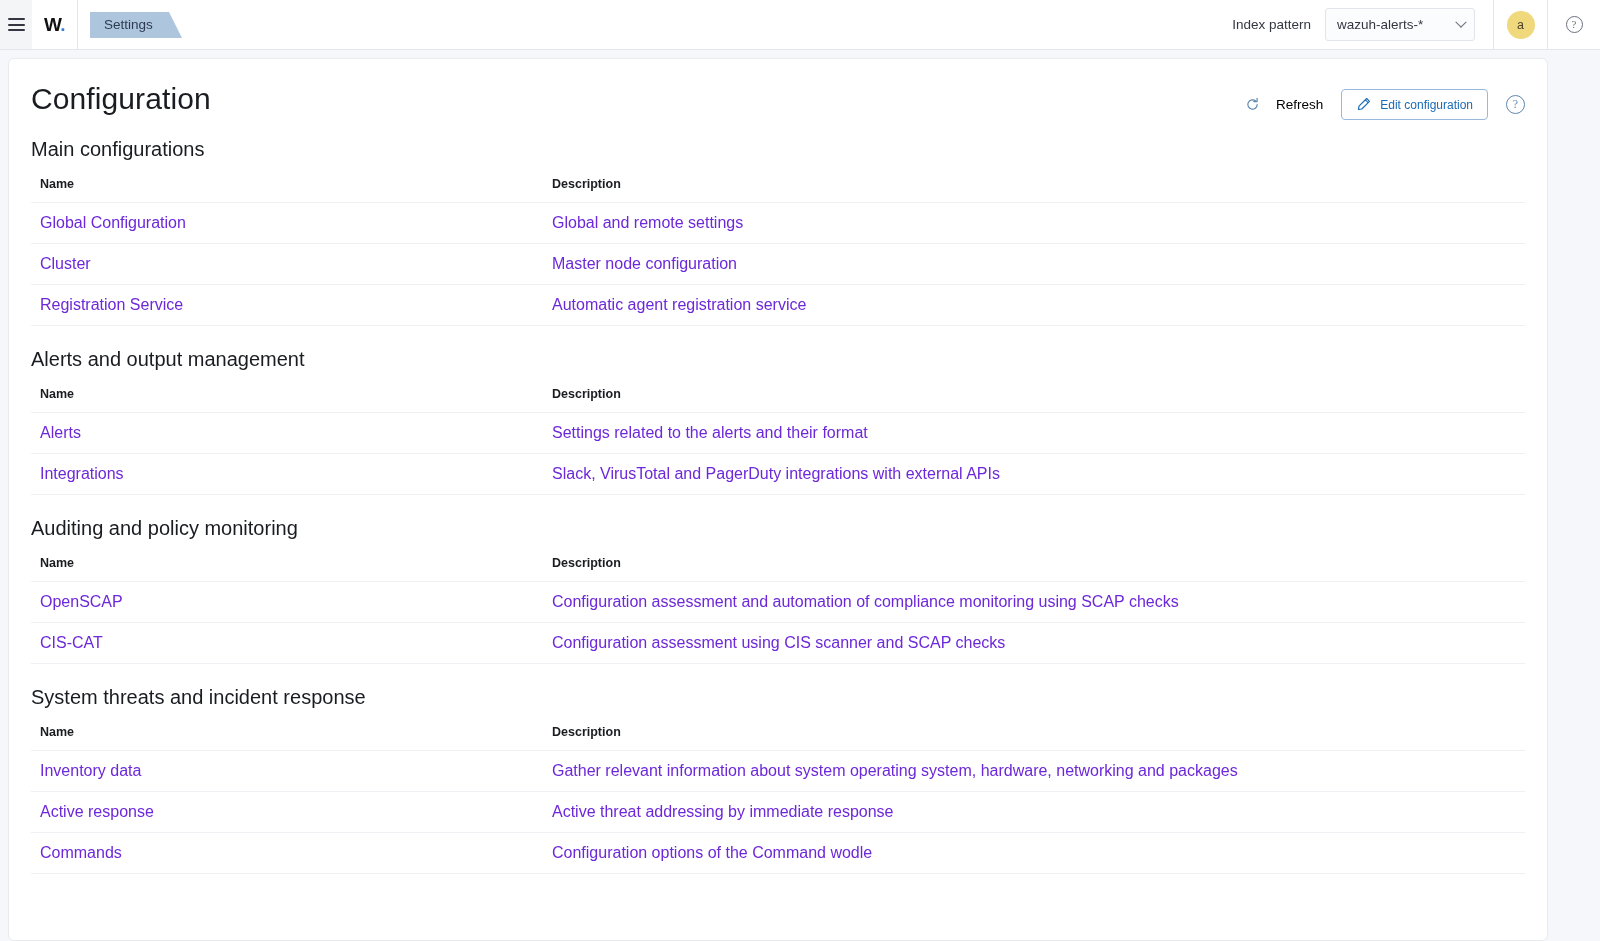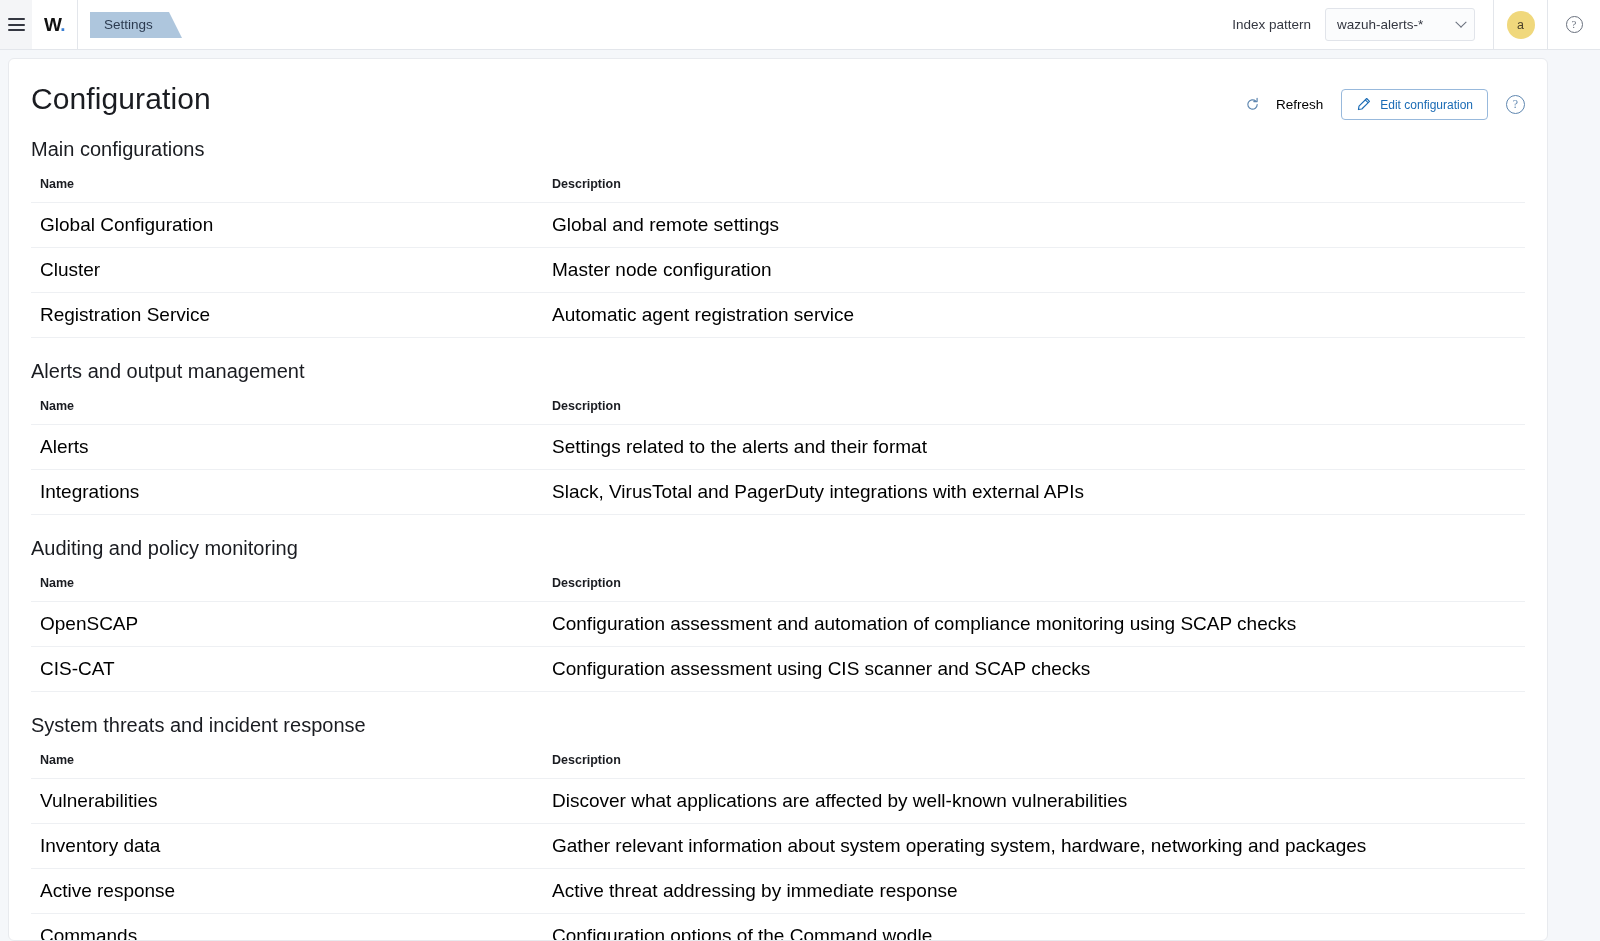--- a/index.html
+++ b/index.html
@@ -236,8 +236,8 @@
     border-bottom: 1px solid #eef0f3;
   }
   table.cfg td {
-    font-size: 19px;
-    color: #000000;
+    font-size: 16px;
+    color: #6d28d9;
     padding: 11px 0 11px 9px;
     border-bottom: 1px solid #eef0f3;
     white-space: nowrap;

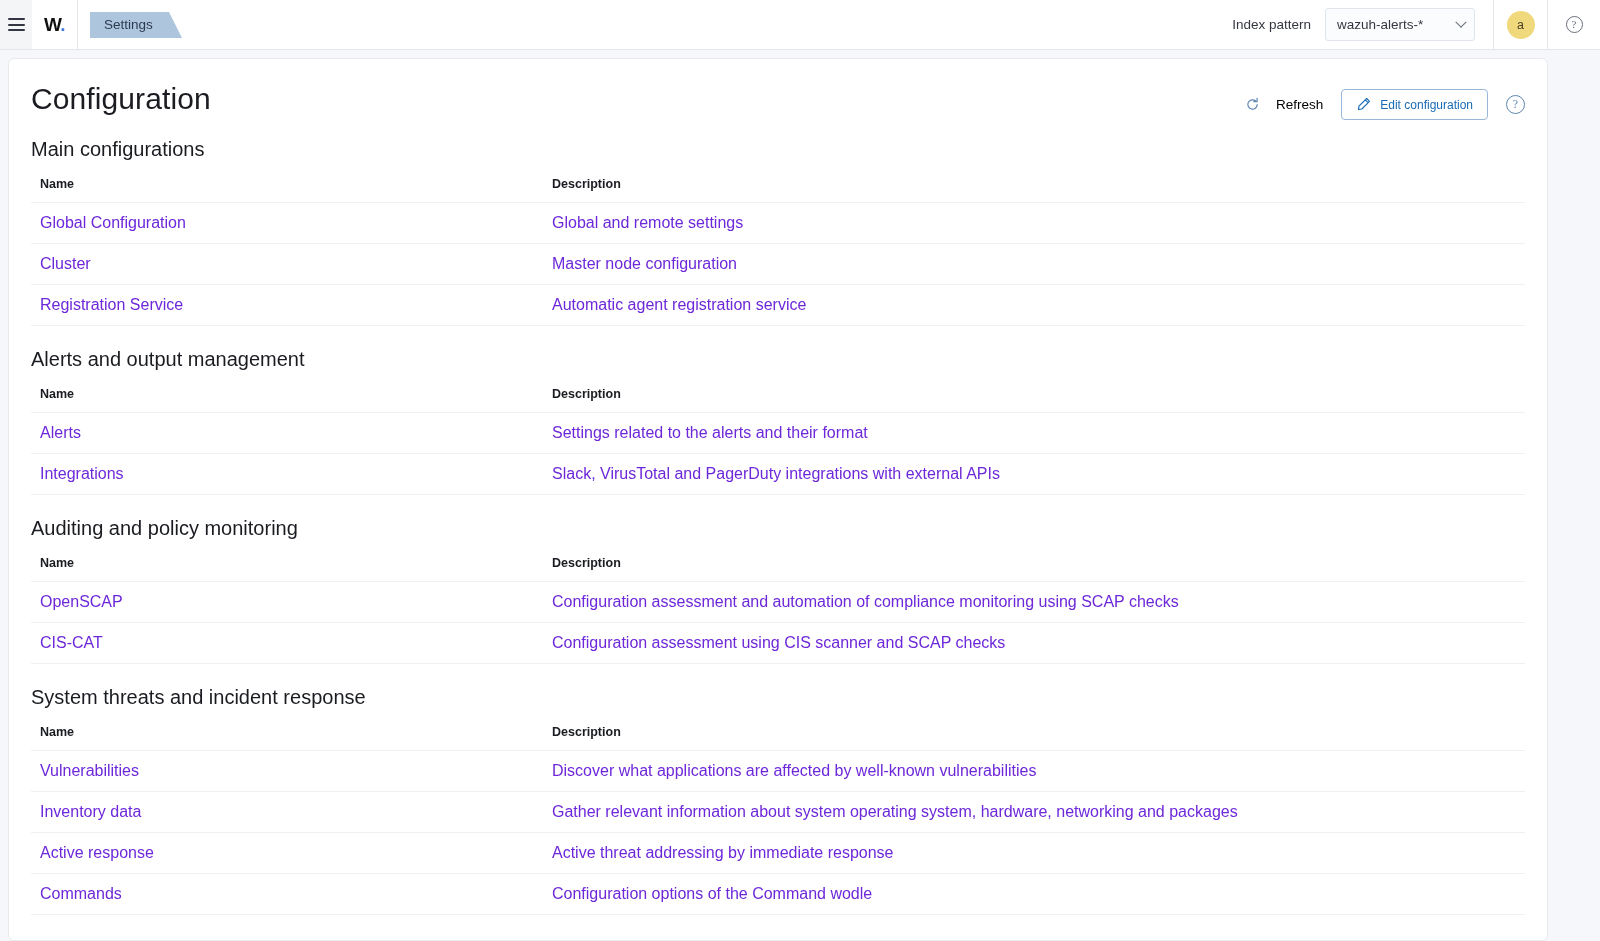--- a/index.html
+++ b/index.html
@@ -420,10 +420,6 @@
       </thead>
       <tbody>
               <tr>
-                <td>Vulnerabilities</td>
-                <td>Discover what applications are affected by well-known vulnerabilities</td>
-              </tr>
-              <tr>
                 <td>Inventory data</td>
                 <td>Gather relevant information about system operating system, hardware, networking and packages</td>
               </tr>

